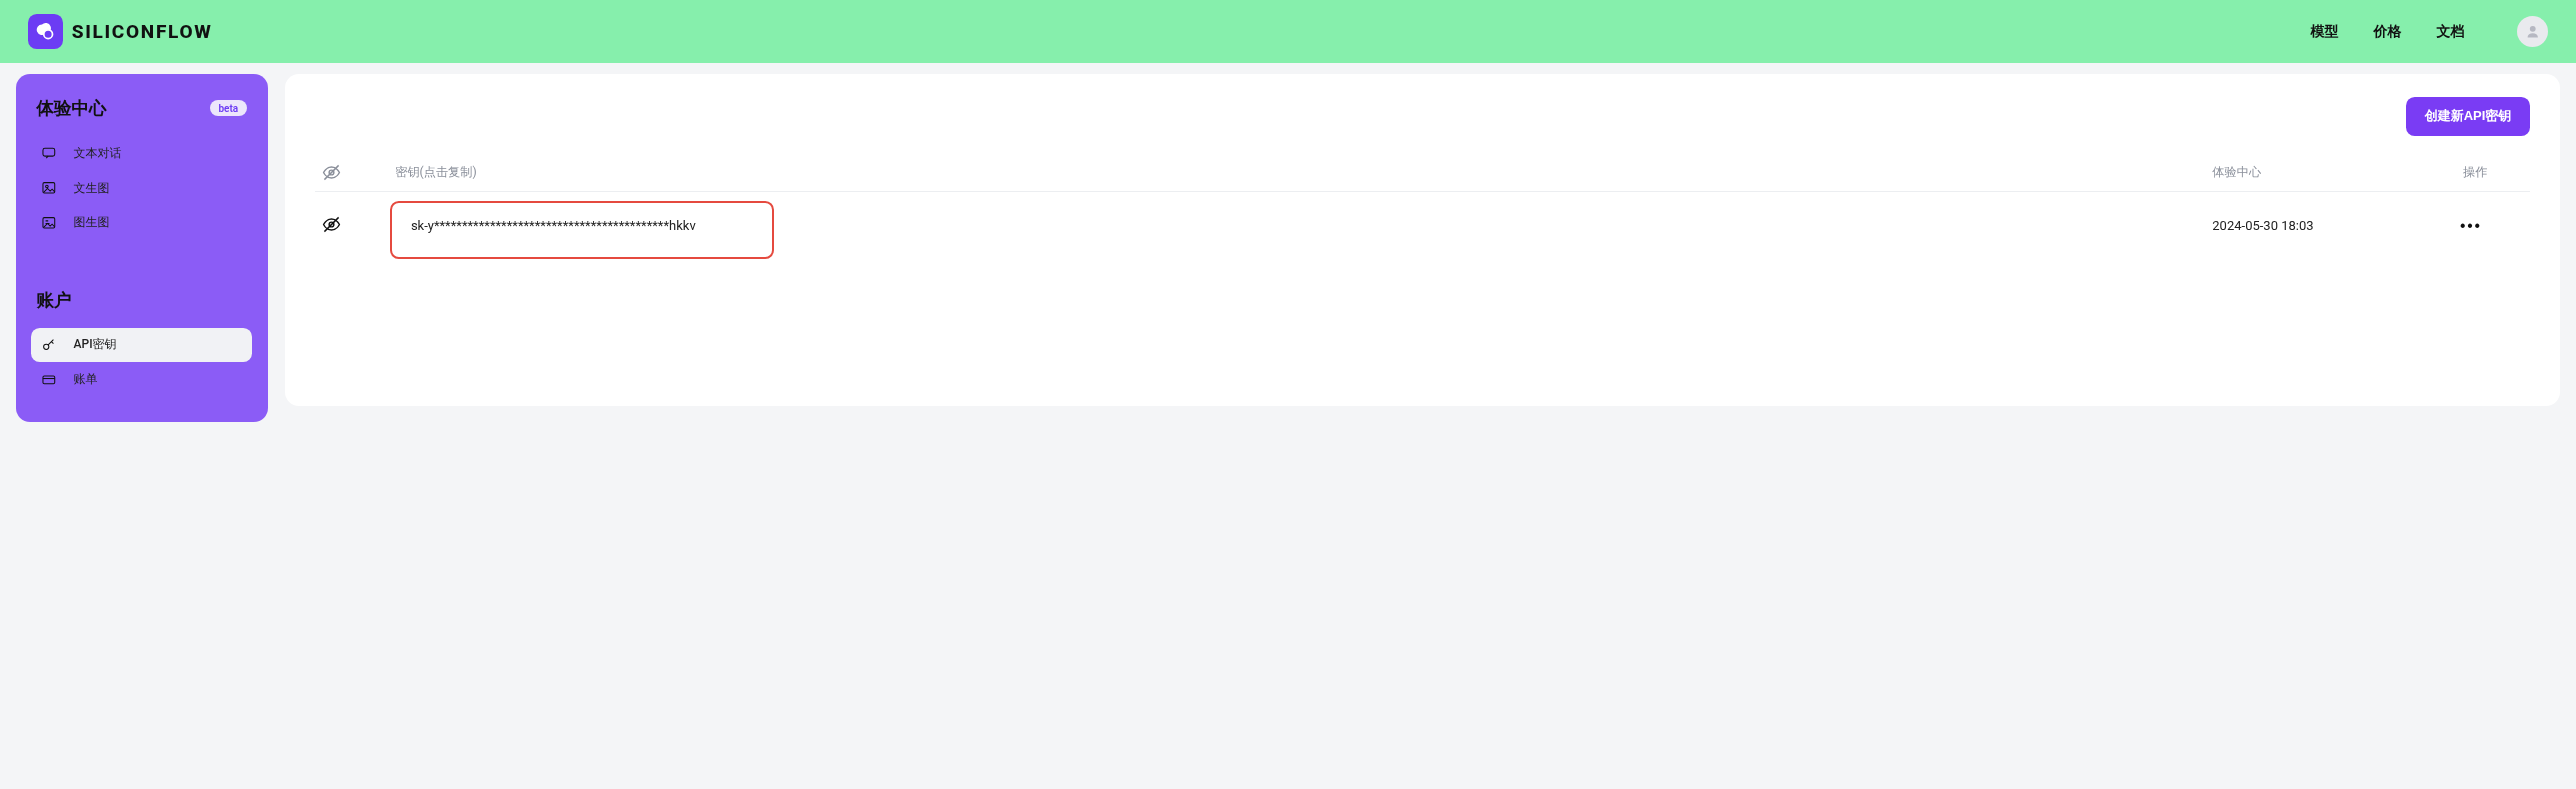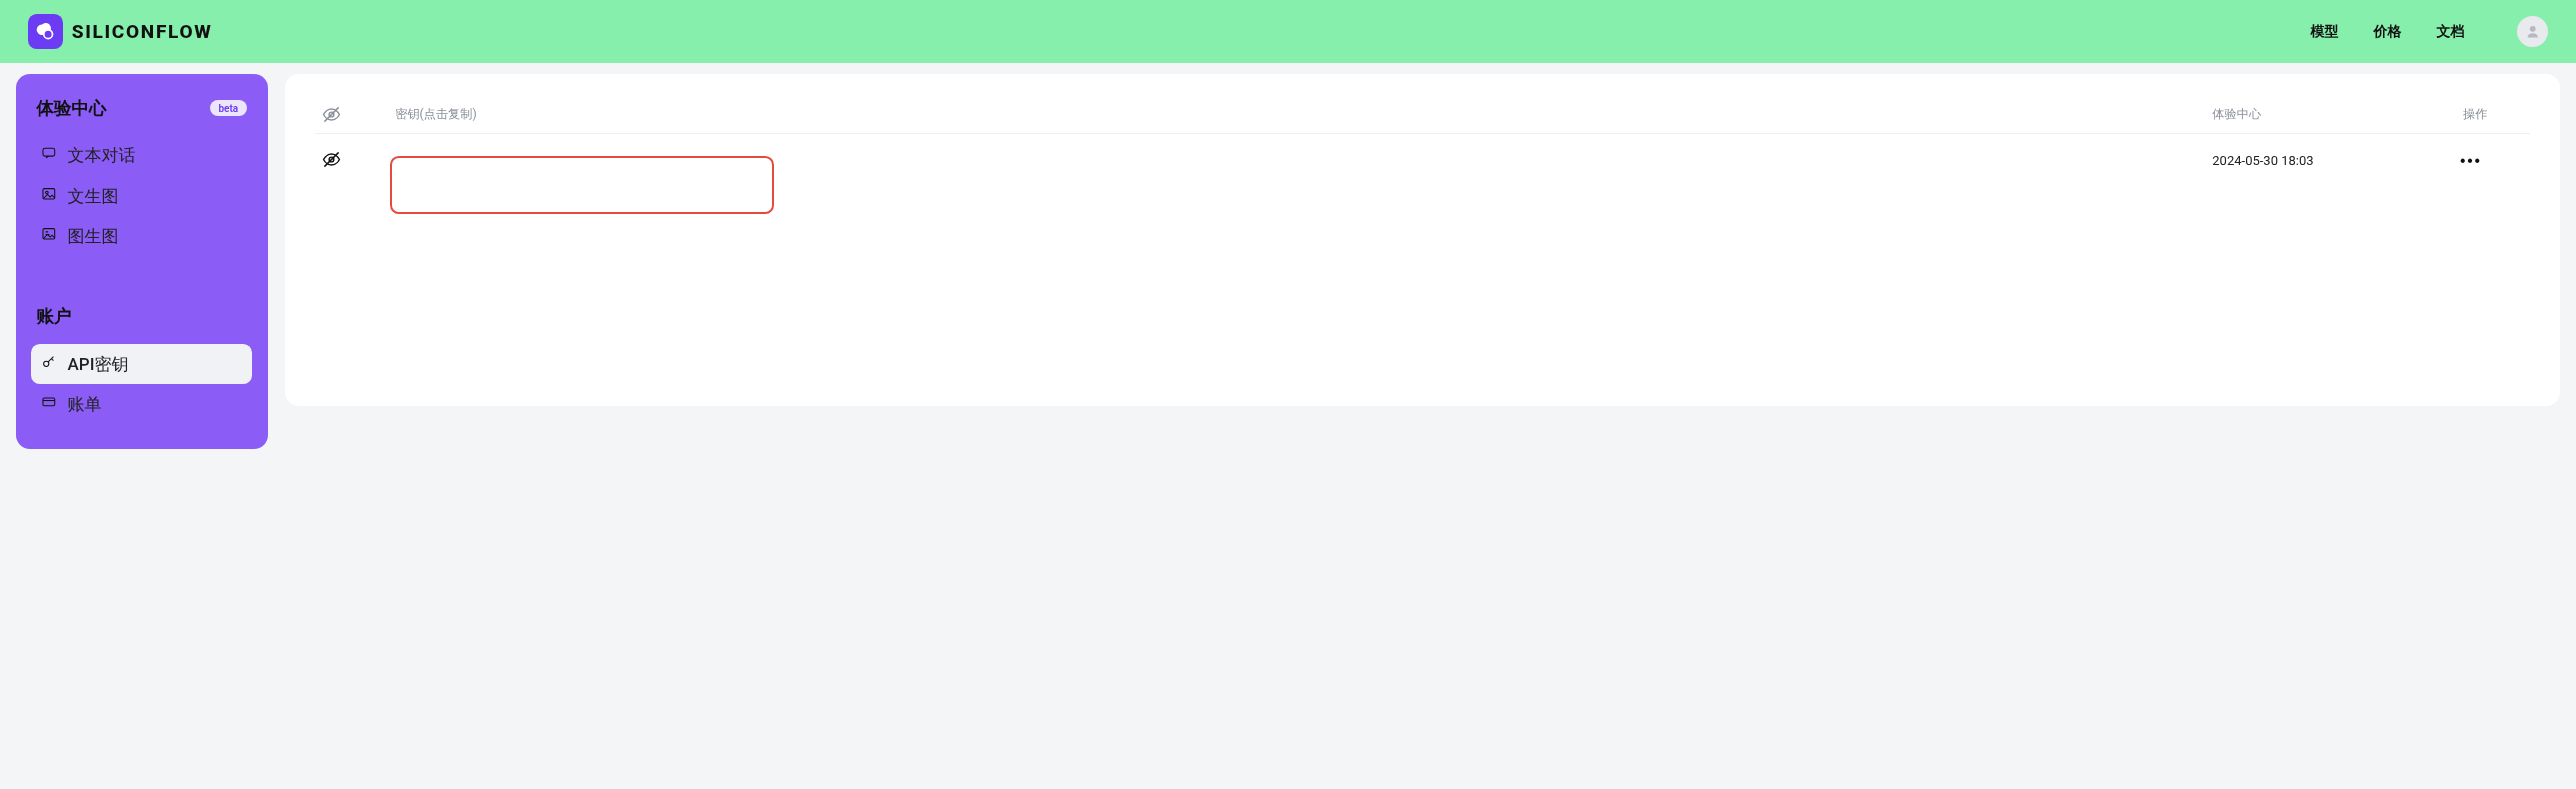--- a/index.html
+++ b/index.html
@@ -308,6 +308,9 @@
   </aside>
 
   <main class="main">
+    <div class="main-top">
+      <button class="btn-primary">创建新API密钥</button>
+    </div>
 
     <div class="table">
       <div class="thead">

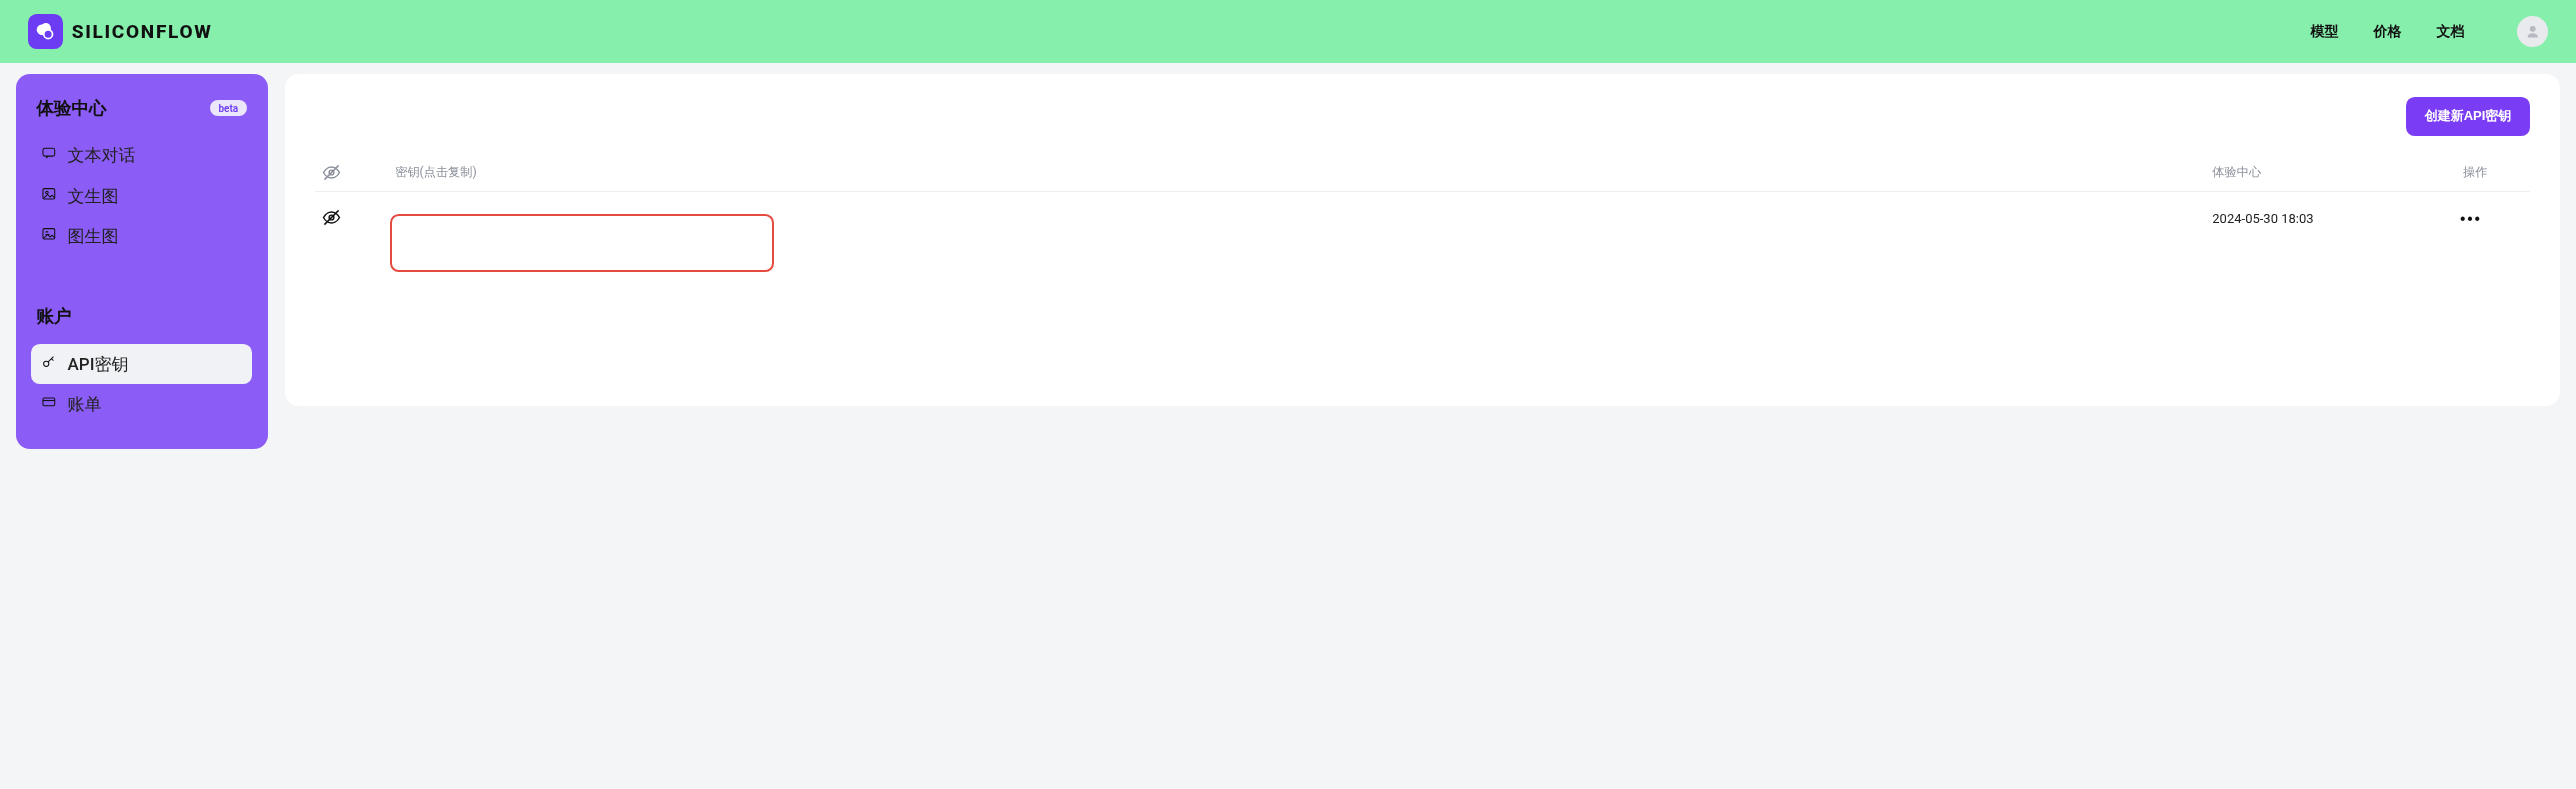--- a/index.html
+++ b/index.html
@@ -103,12 +103,12 @@
   }
   .side-item {
     display: flex;
-    align-items: flex-start;
-    gap: 10px;
+    align-items: center;
+    gap: 16px;
     padding: 8.7px 8.7px;
     border-radius: 8.7px;
     cursor: pointer;
-    font-size: 17px;
+    font-size: 12px;
     color: #222;
     font-weight: 500;
   }

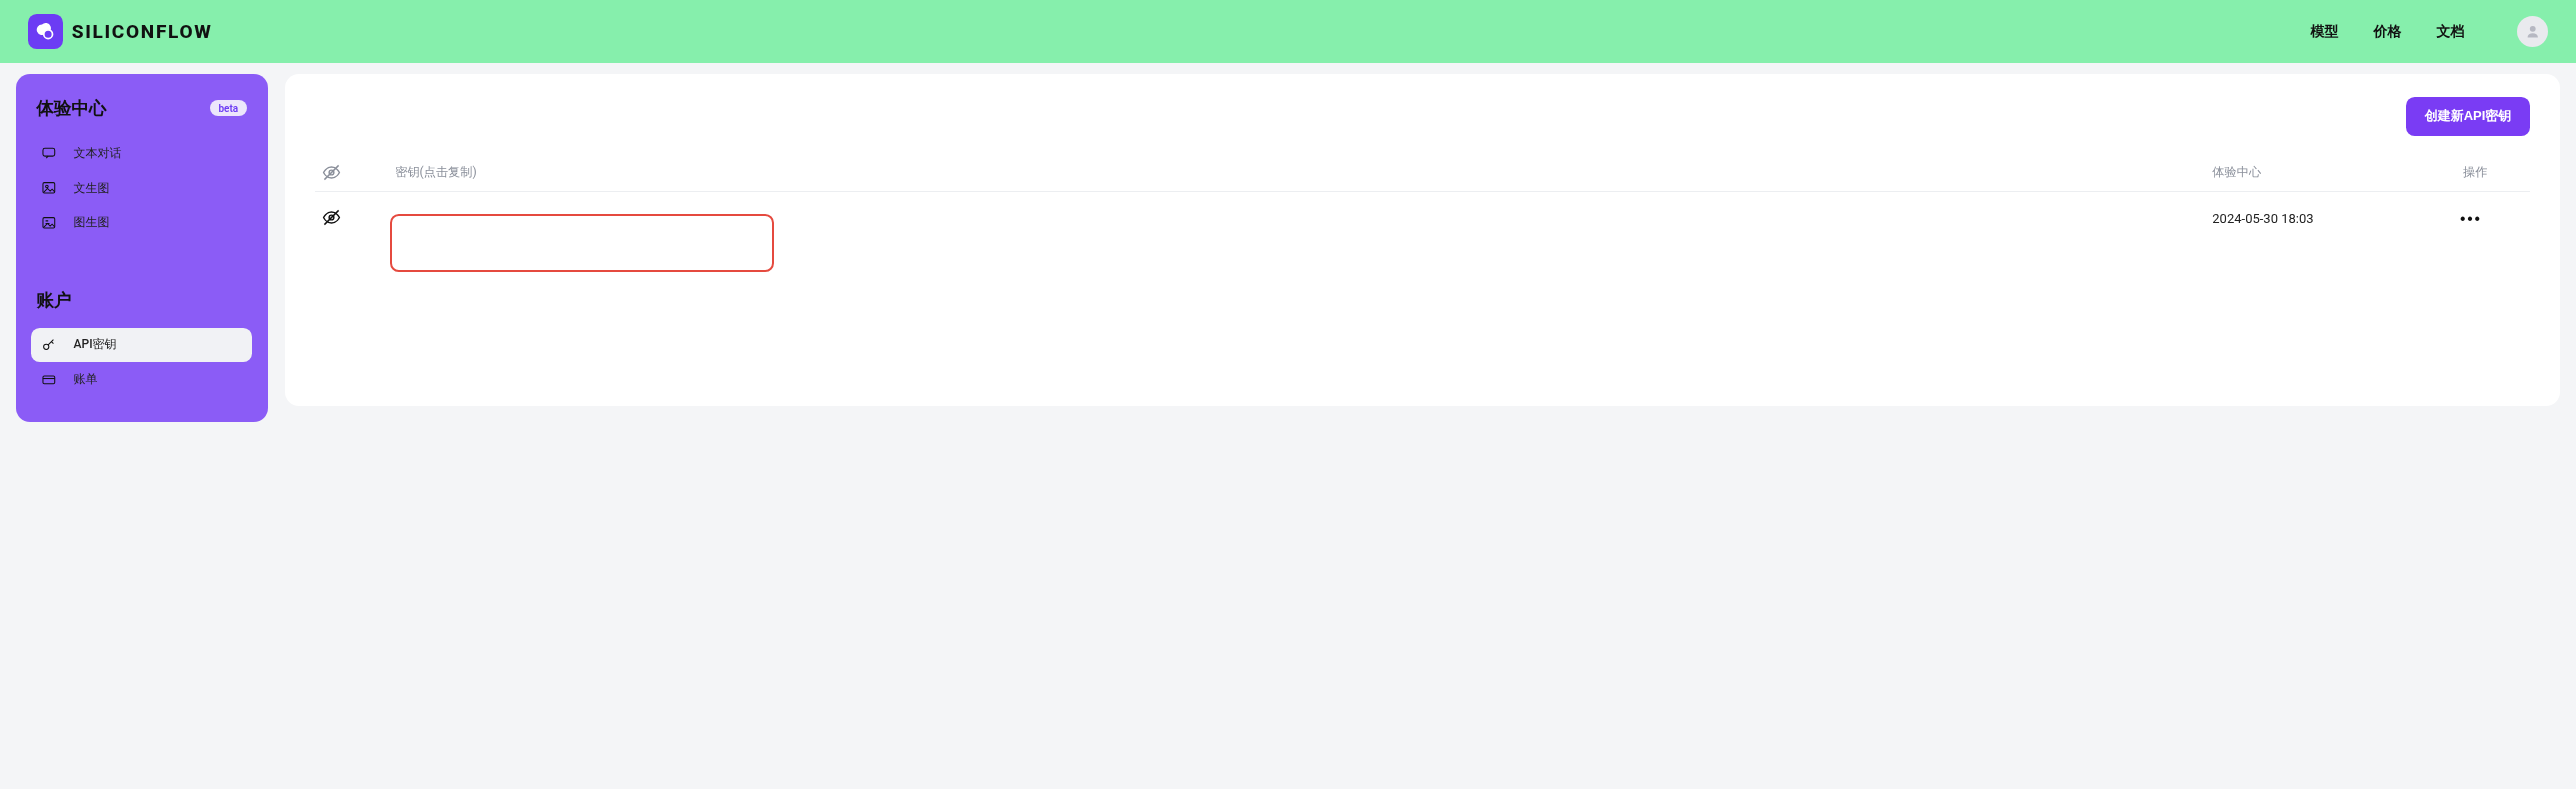--- a/index.html
+++ b/index.html
@@ -337,6 +337,7 @@
           </button>
         </div>
         <div class="key-cell-wrap">
+          <span class="key-cell">sk-y******************************************hkkv</span>
           <div class="highlight-box"></div>
         </div>
         <div class="created-cell">2024-05-30 18:03</div>

